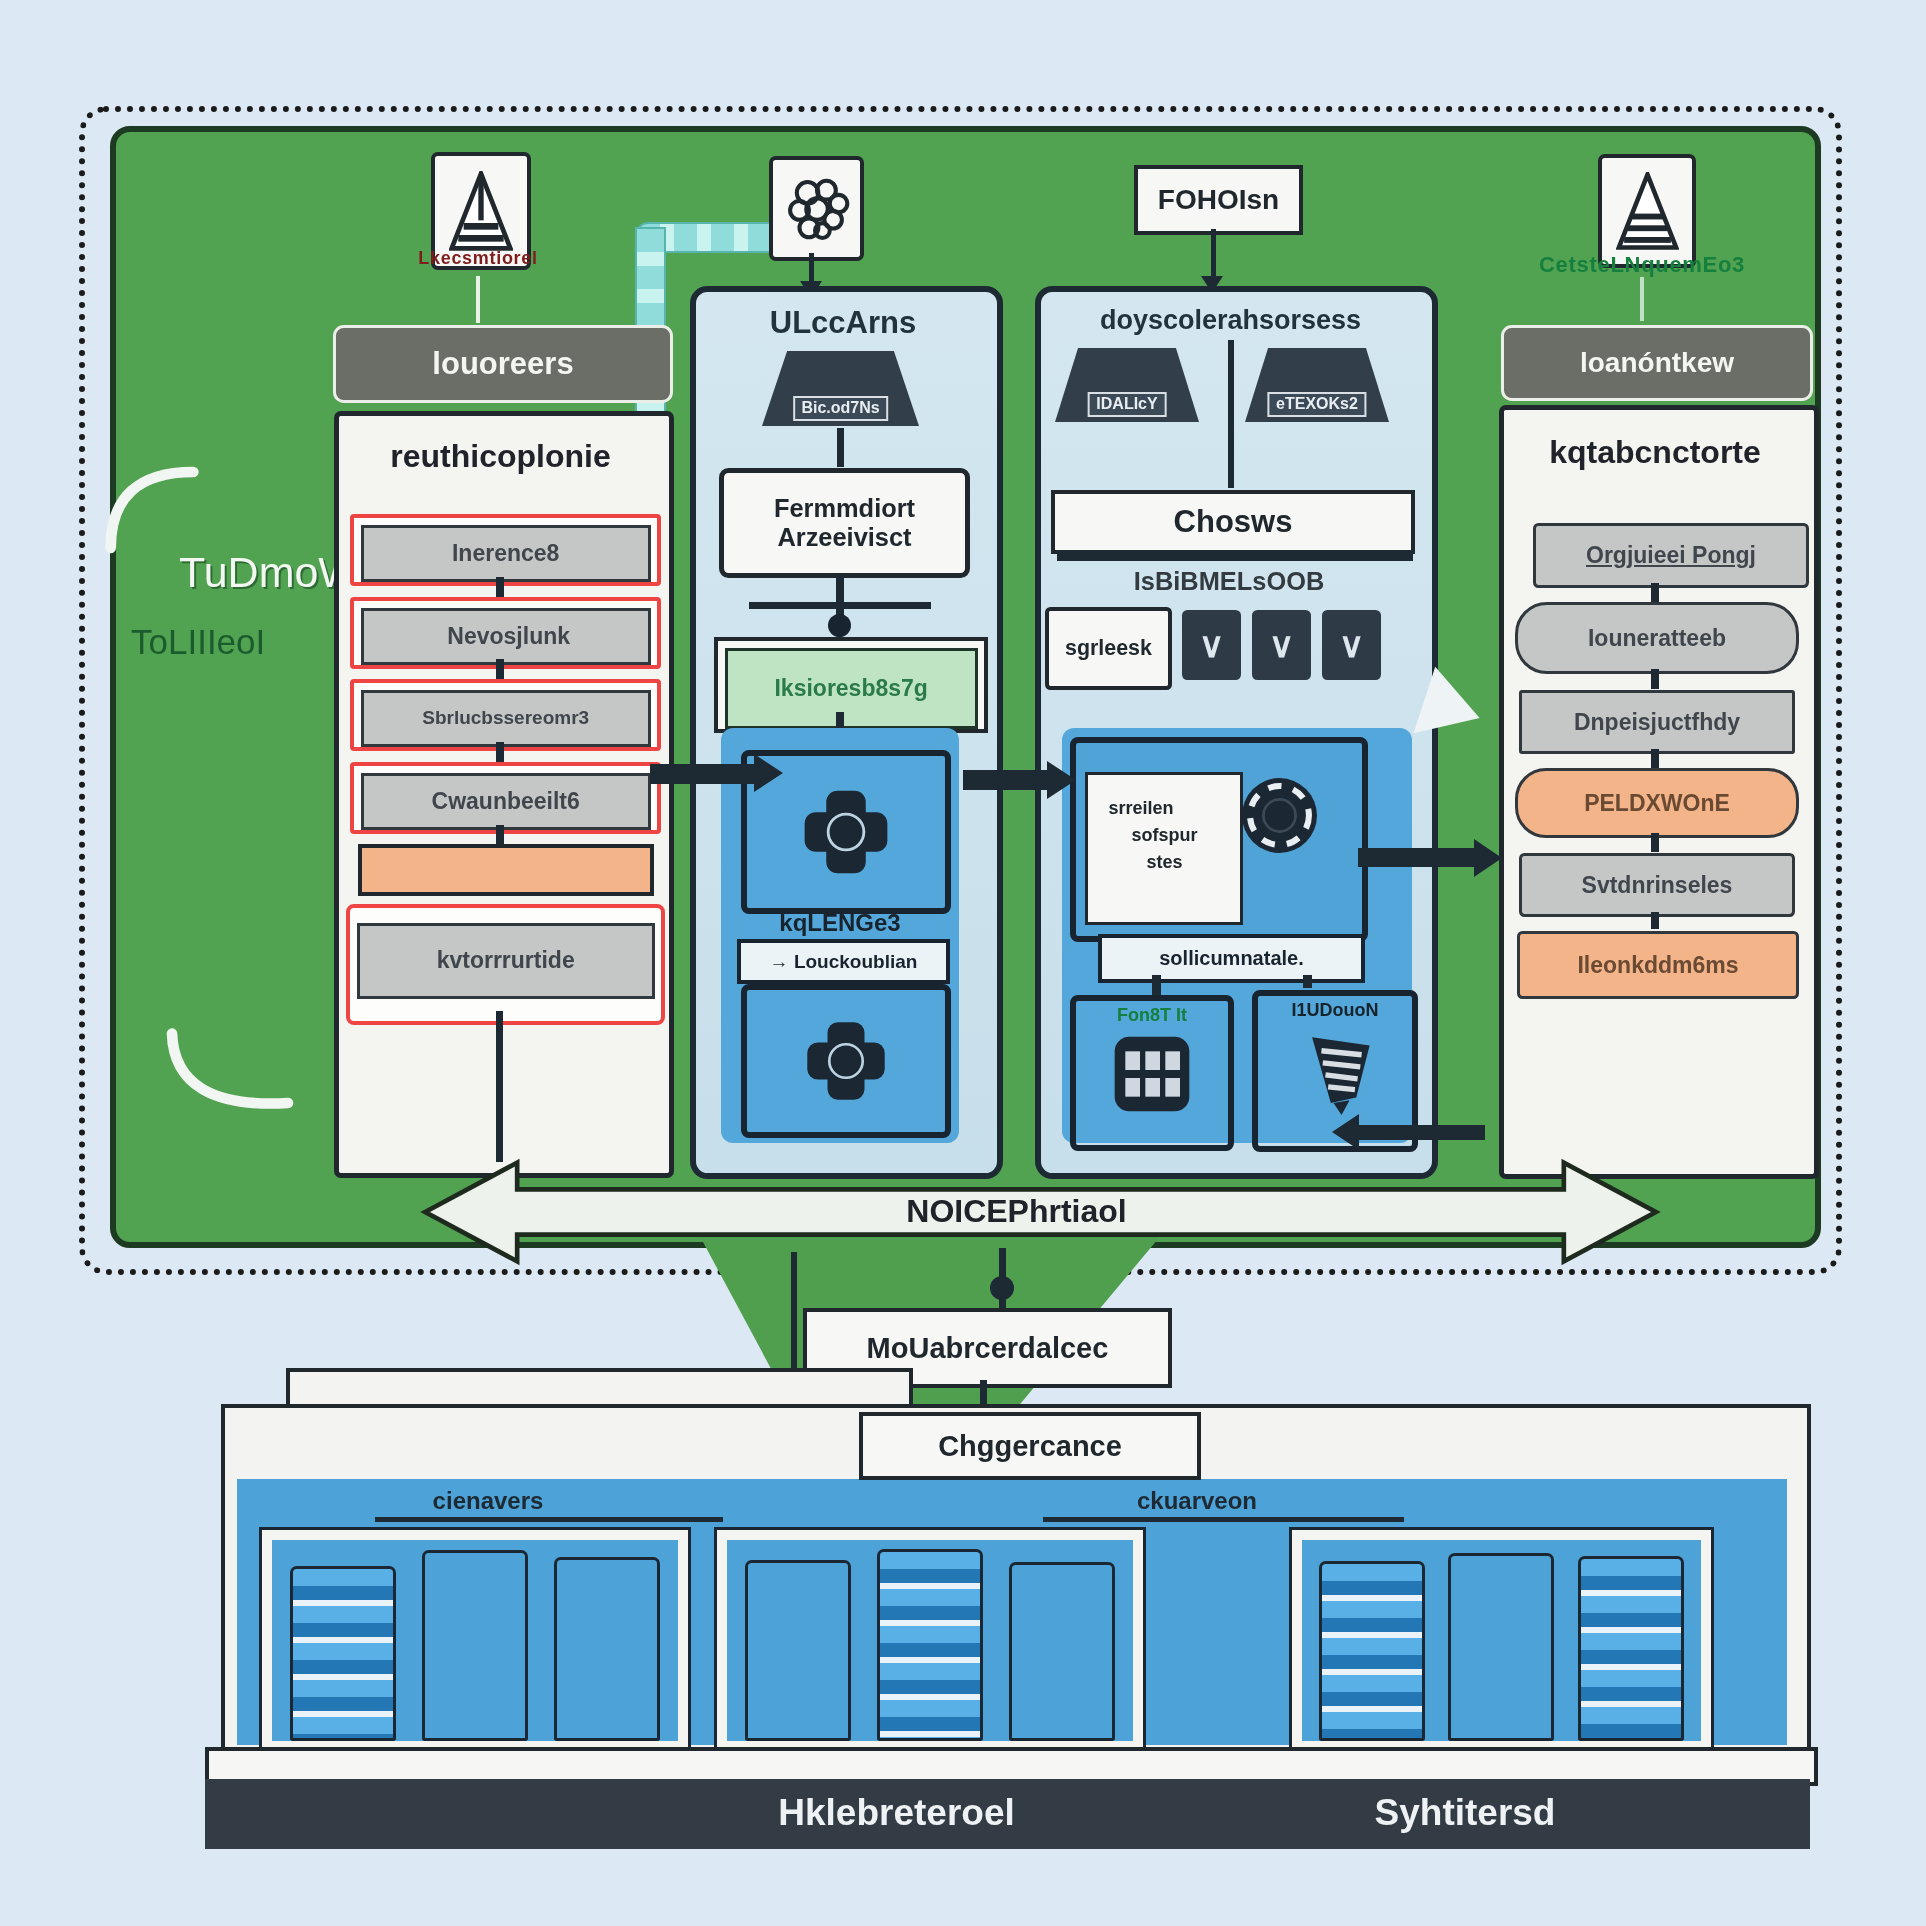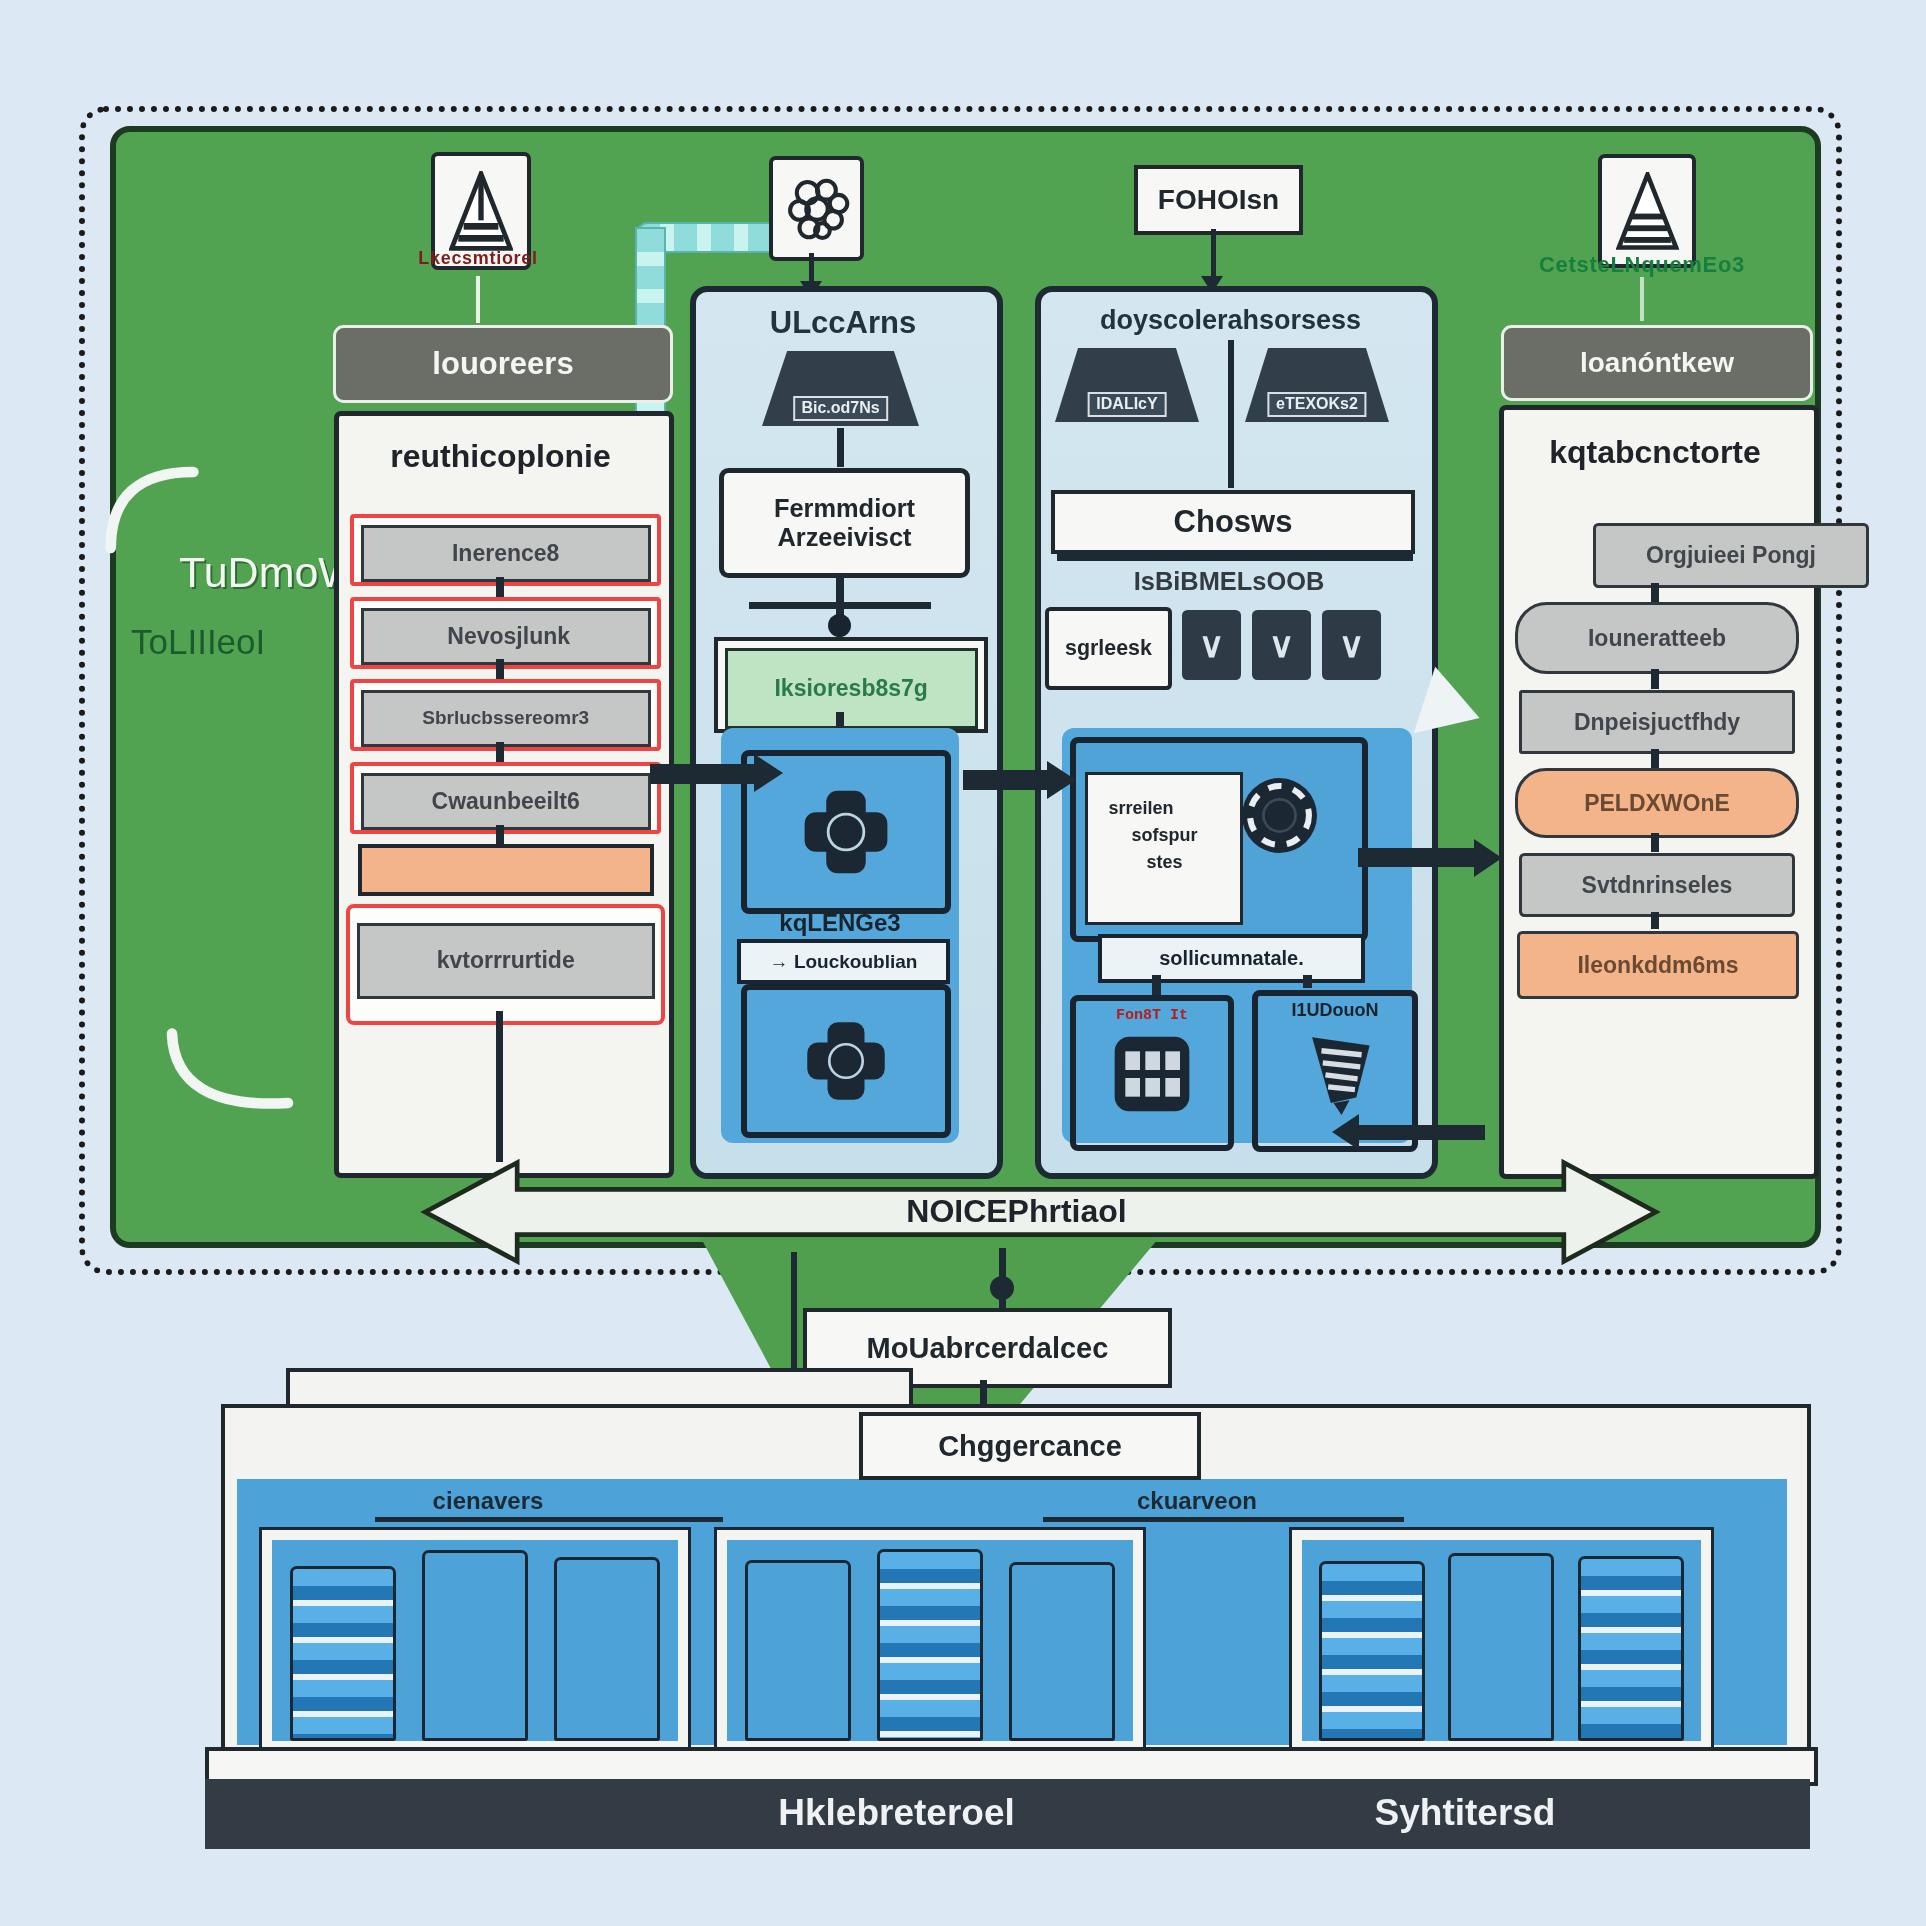--- a/index.html
+++ b/index.html
@@ -244,7 +244,7 @@
 <div class="abs gray-header ctr" style="left:1501px;top:325px;width:306px;height:70px;font-size:28px;">loanóntkew</div>
 <div class="abs panel-body" style="left:1499px;top:405px;width:310px;height:764px;"></div>
 <div class="abs ctr panel-title" style="left:1513px;top:429px;width:284px;height:47px;">kqtabcnctorte</div>
-<div class="abs pill pill-gray ctr" style="left:1593px;top:523px;width:270px;height:59px;border-radius:5.4px;">Orgjuieei Pongj</div>
+<div class="abs pill pill-gray ctr" style="left:1533px;top:523px;width:270px;height:59px;border-radius:5.4px;text-decoration:underline;">Orgjuieei Pongj</div>
 <div class="abs vline" style="left:1651px;top:583px;width:8px;height:19px;"></div>
 <div class="abs pill pill-gray ctr" style="left:1515px;top:602px;width:278px;height:66px;border-radius:32px;">Iouneratteeb</div>
 <div class="abs vline" style="left:1651px;top:669px;width:8px;height:20px;"></div>

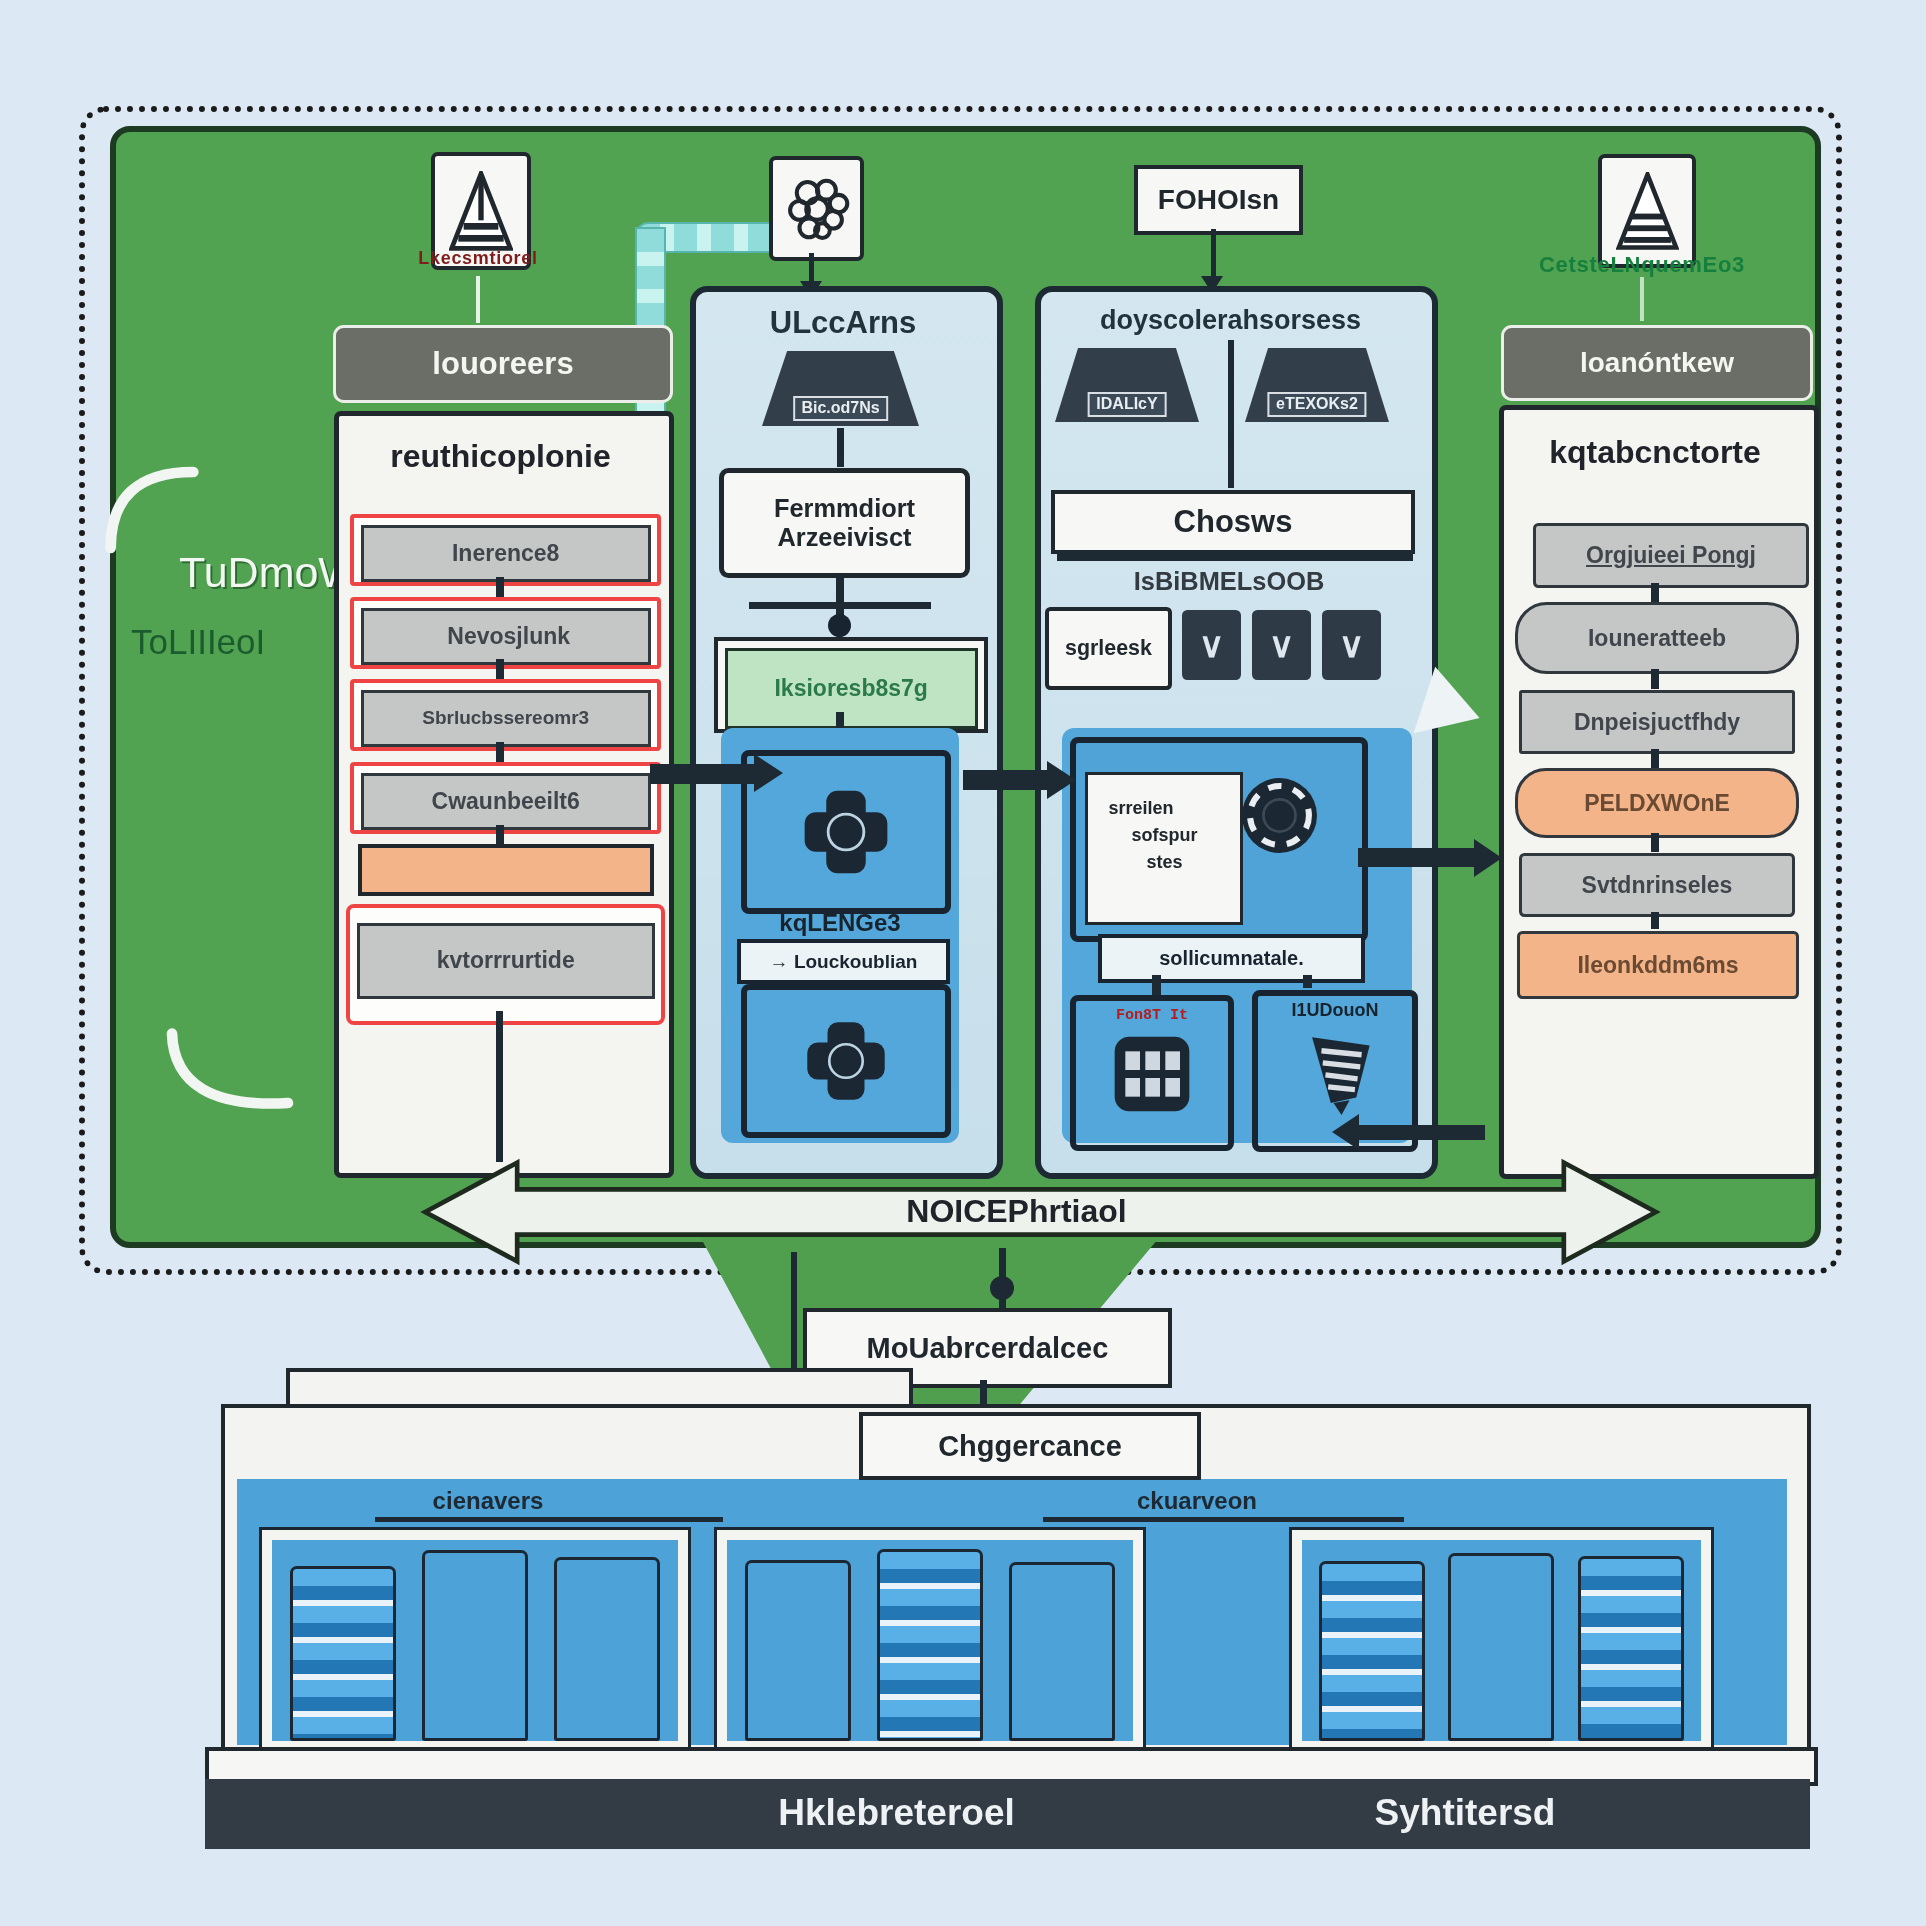--- a/index.html
+++ b/index.html
@@ -214,7 +214,7 @@
 <div class="abs vline" style="left:1152px;top:975px;width:9.4px;height:20px;"></div>
 <div class="abs vline" style="left:1303px;top:975px;width:9.4px;height:13.4px;"></div>
 <div class="abs dkbox" style="left:1070px;top:995px;width:152px;height:144px;">
-  <div class="ctr" style="height:28px;font-size:15px;font-weight:bold;color:#b91c1c;font-family:Liberation Mono, monospace;">Fon8T It</div>
+  <div class="ctr" style="height:28px;font-size:18px;font-weight:bold;color:#15803d;">Fon8T It</div>
   <svg style="display:block;margin:5.4px auto 0;" width="80" height="80" viewBox="0 0 120 120">
     <rect x="4" y="4" width="112" height="112" rx="22" fill="#1b2733"></rect>
     <g fill="#cfd8e0">

